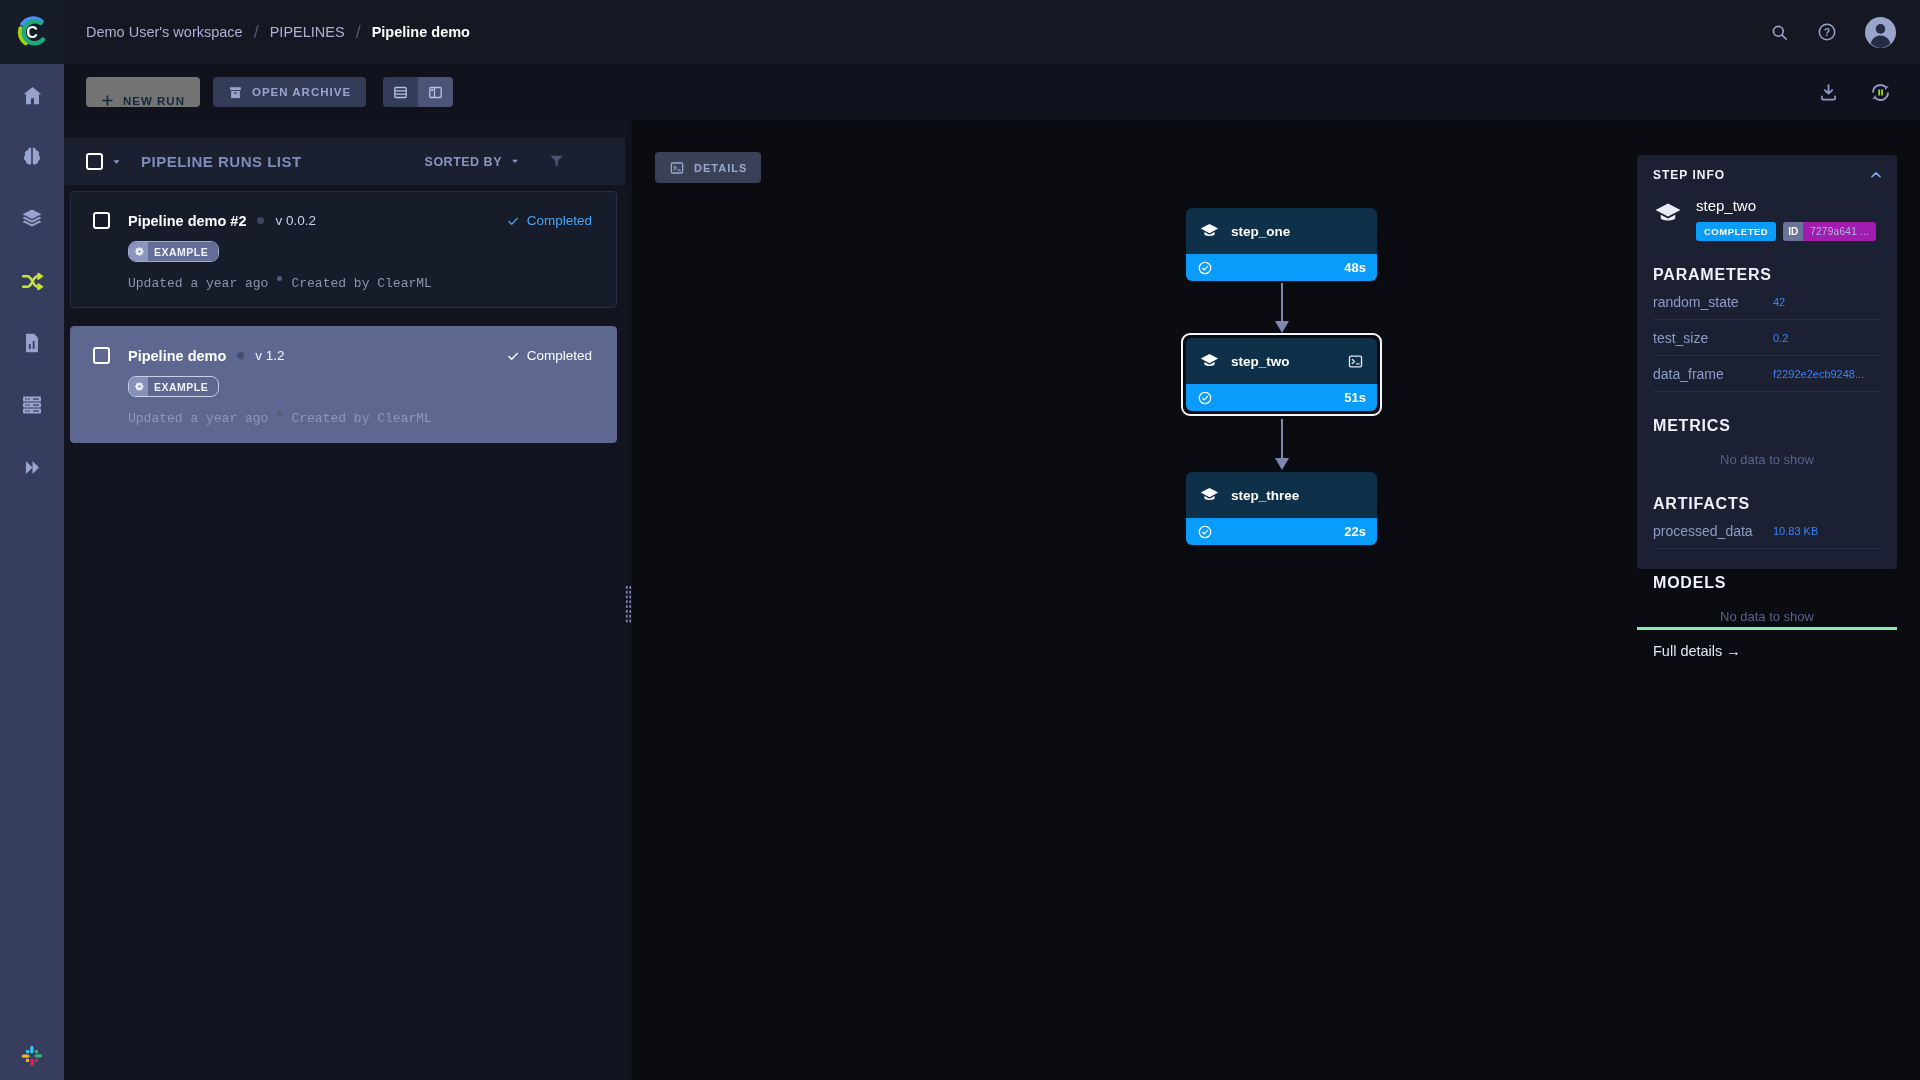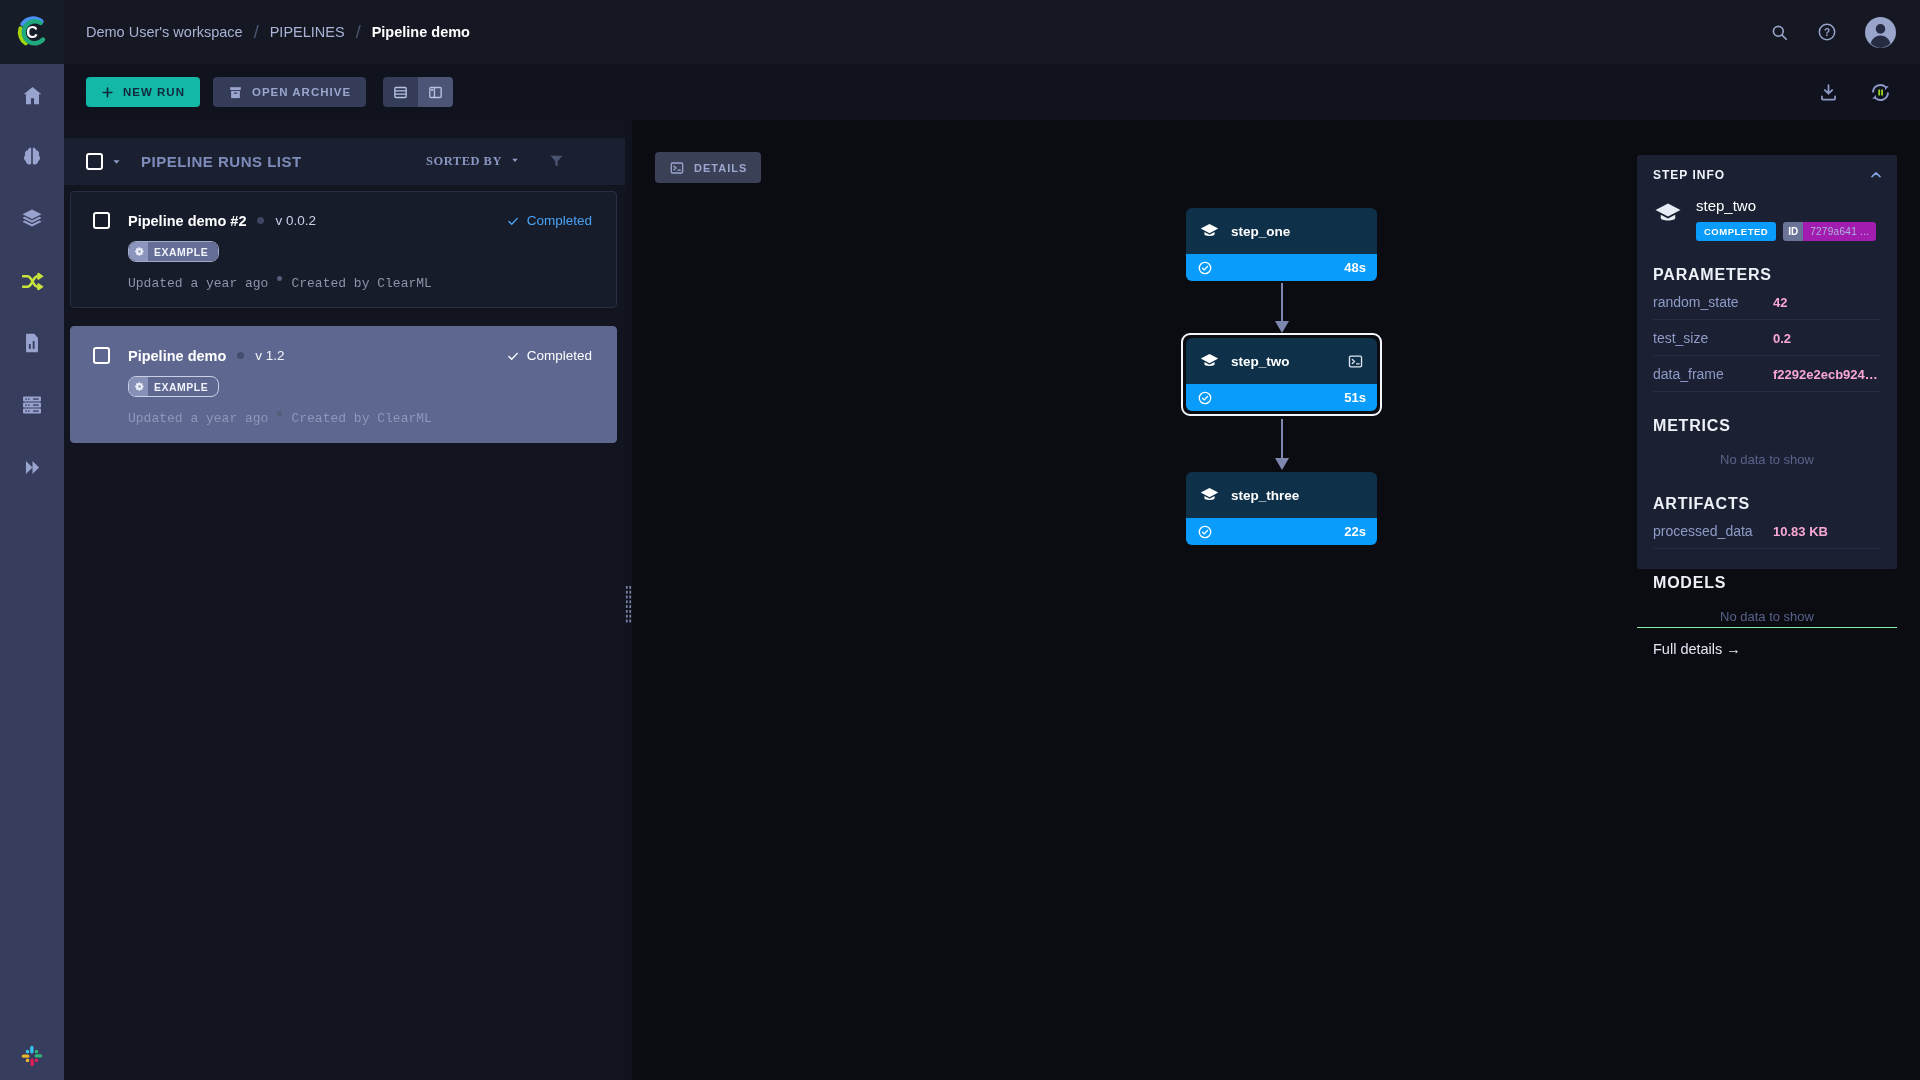--- a/index.html
+++ b/index.html
@@ -26,7 +26,7 @@
   
   .toolbar { position:absolute; left:64px; top:64px; width:1856px; height:56px; background:#10131d; display:flex; align-items:center; padding-left:22px; z-index:10; }
   .btn { display:flex; align-items:center; gap:9px; height:30px; padding:0 15px; border-radius:4px; font-size:11.5px; font-weight:bold; letter-spacing:1px; cursor:pointer; border:none; }
-  .btn-new-run { background:#14b8a6; color:#10283c; }
+  .btn-new-run { background:#737373; color:#10283c;align-items:flex-end; }
   .btn-archive { background:#353c57; color:#9aa6ce; margin-left:13px; }
   .toggle-group { display:flex; margin-left:17px; border-radius:4px; overflow:hidden; }
   .toggle-btn { width:35px; height:30px; display:flex; align-items:center; justify-content:center; background:#353c57; color:#b9c2e2; cursor:pointer; }

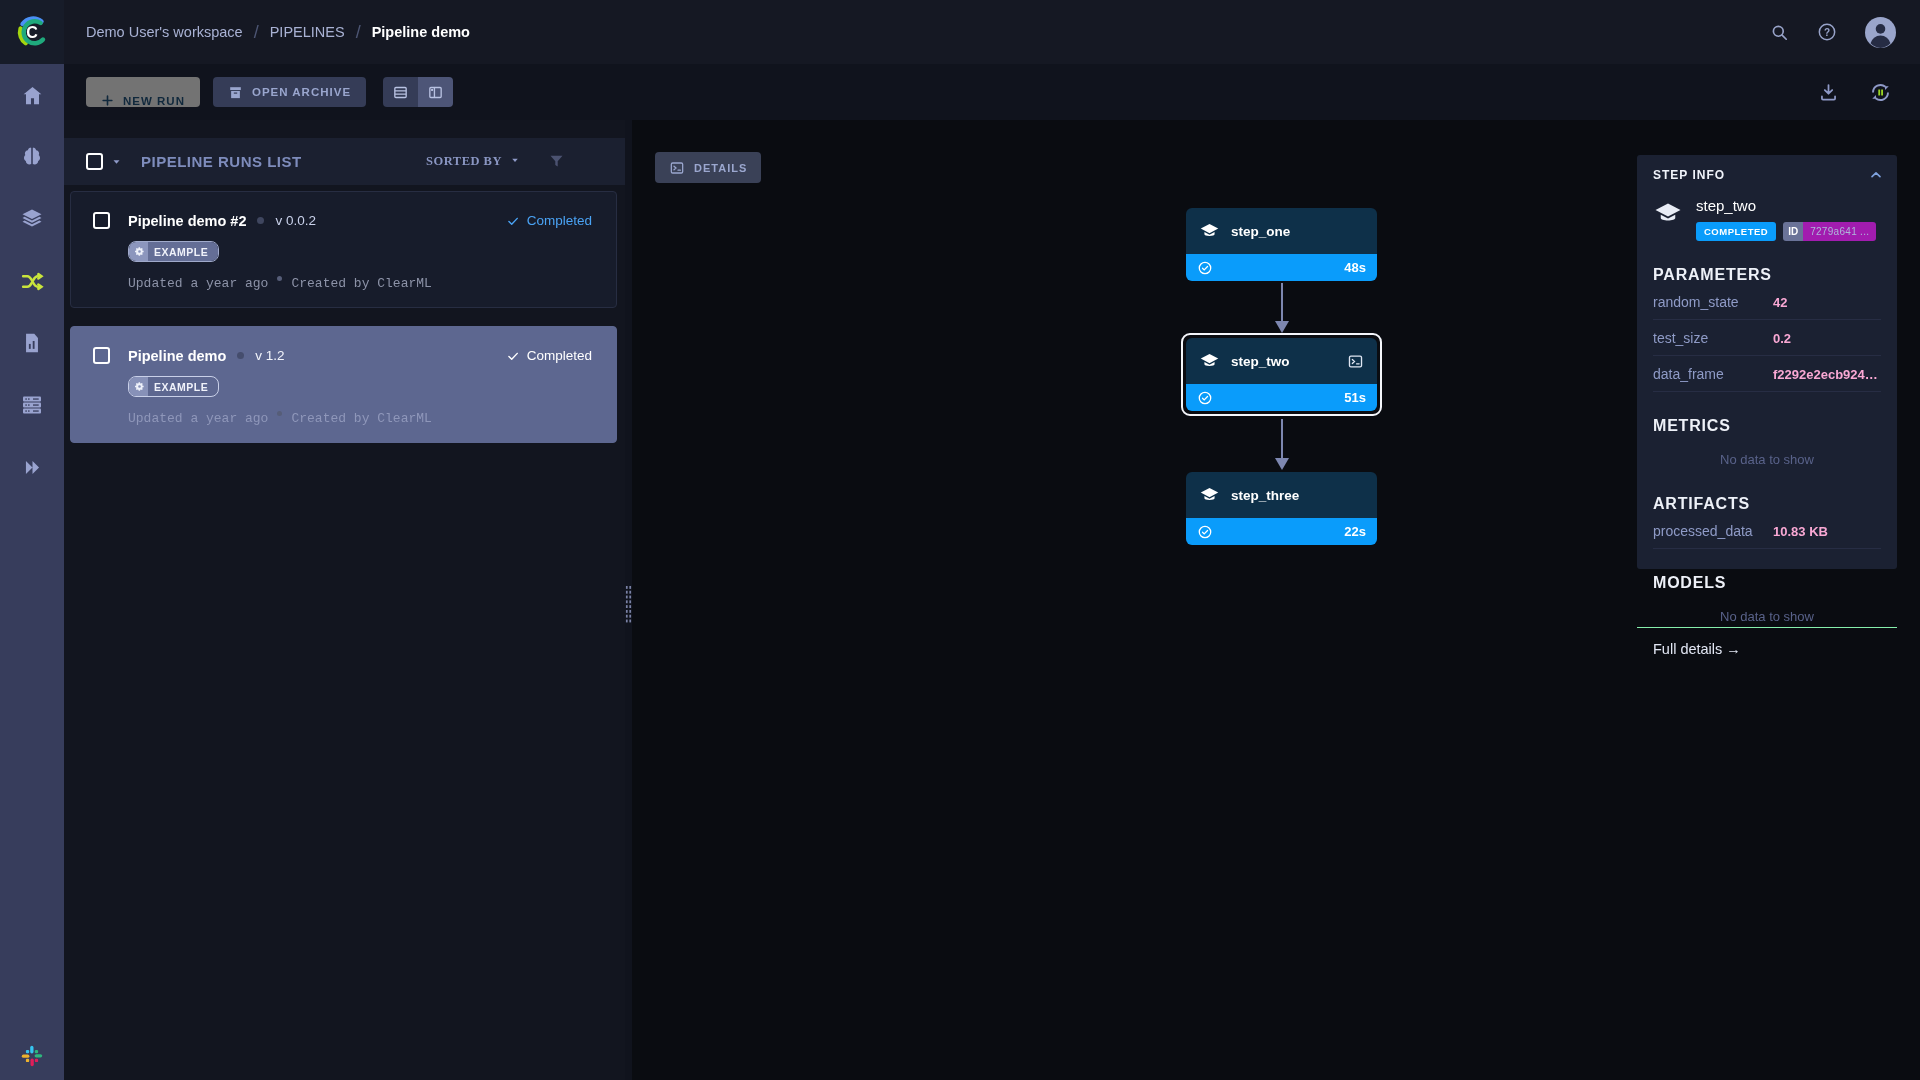--- a/index.html
+++ b/index.html
@@ -39,7 +39,7 @@
   .checkbox { width:17px; height:17px; border:2px solid #ffffff; border-radius:3px; background:transparent; cursor:pointer; flex:0 0 17px; }
   .caret { color:#8f9ac8; margin-left:7px; display:flex; cursor:pointer; }
   .list-title { margin-left:18px; font-size:15px; font-weight:bold; letter-spacing:.5px; color:#7e8cbc; }
-  .sorted-wrap { margin-left:auto; display:flex; align-items:flex-start; cursor:pointer;font-family:Liberation Serif, serif; }
+  .sorted-wrap { margin-left:auto; display:flex; align-items:flex-start; cursor:pointer; }
   .sorted-label { font-size:12.5px; font-weight:bold; letter-spacing:.5px; color:#8a96c2; }
   .funnel { color:#4b5270; margin-left:27px; display:flex; cursor:pointer; }
   .runs { padding:6px 8px 0 6px; }

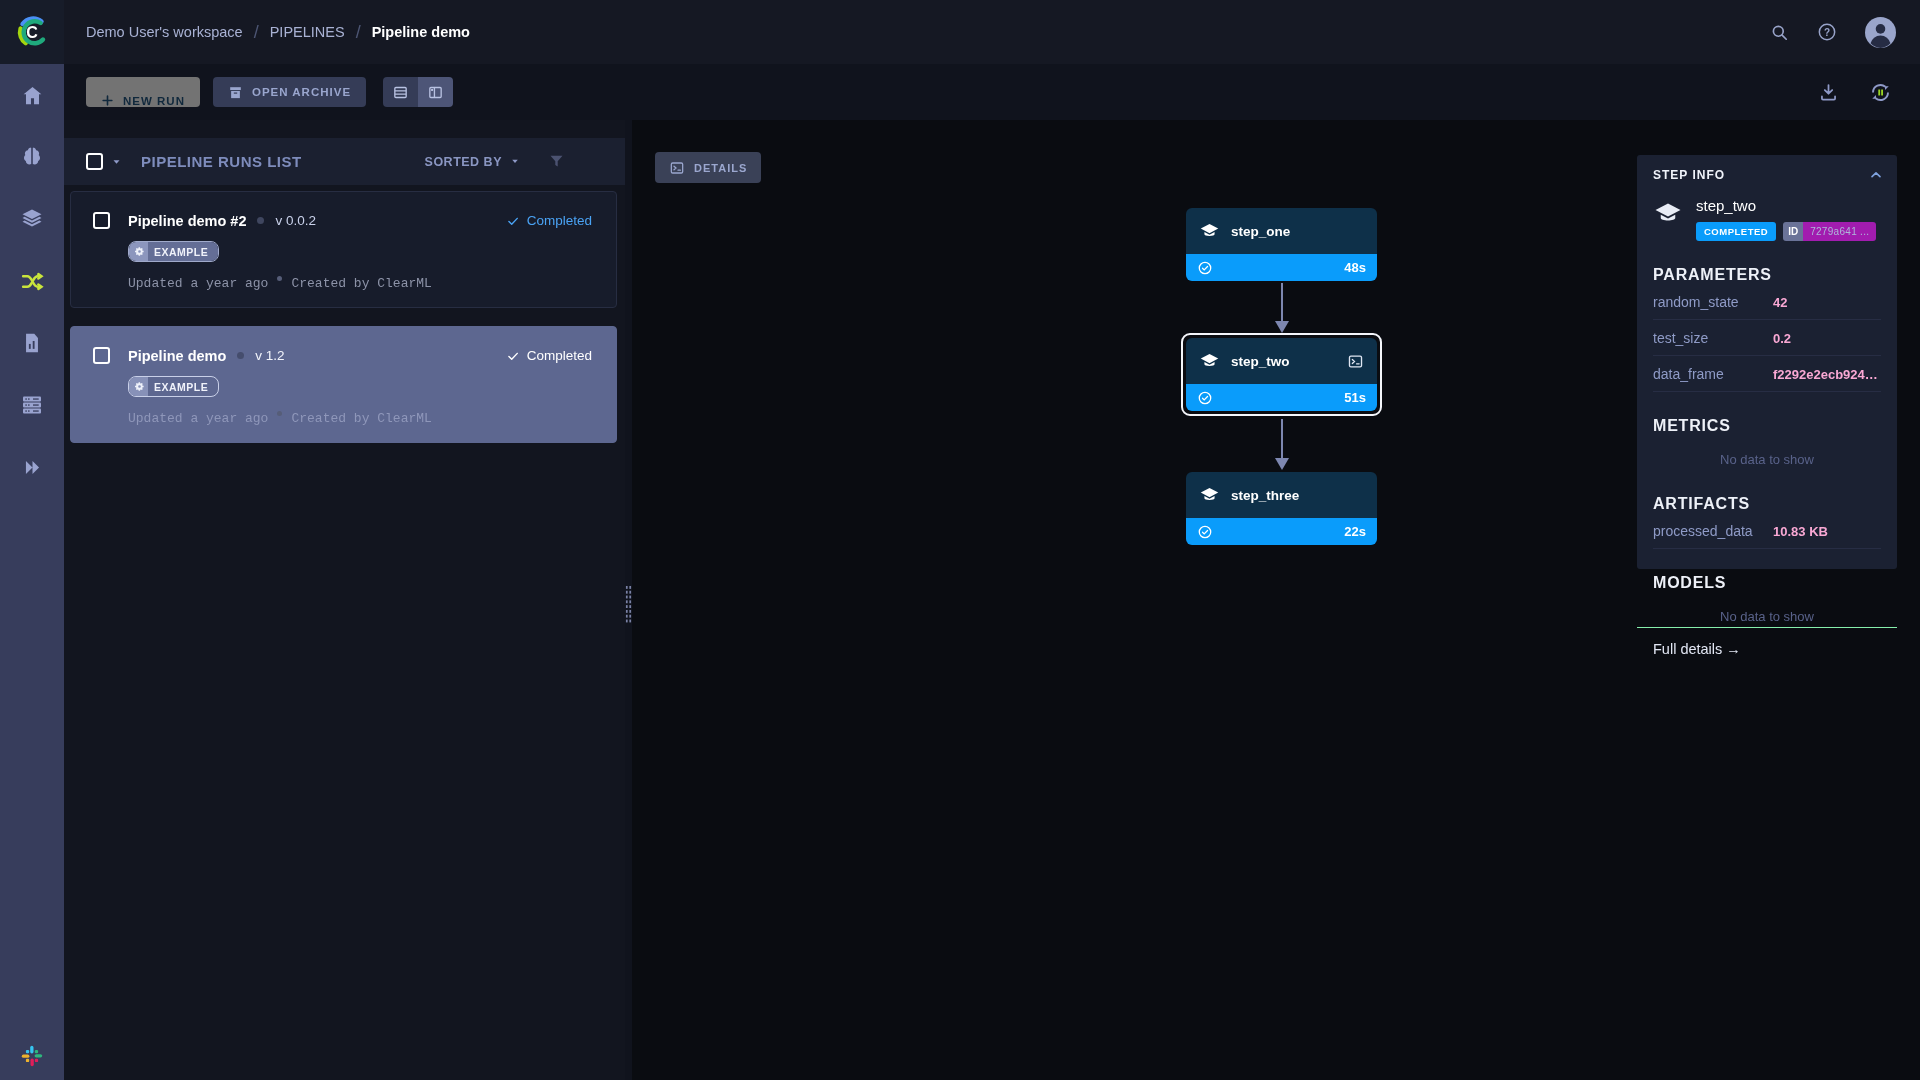--- a/index.html
+++ b/index.html
@@ -100,7 +100,7 @@
   .sp-section-title { margin-top:25px; font-size:16px; font-weight:bold; letter-spacing:.8px; color:#eef1f8; }
   .kv-row { display:flex; align-items:center; padding:10px 0 9px 0; border-bottom:1px solid #272d44; }
   .kv-label { width:120px; flex:0 0 120px; font-size:14px; color:#8f9bc7; overflow:hidden; white-space:nowrap; }
-  .kv-value { font-size:13px; font-weight:bold; color:#f9a8d4; overflow:hidden; white-space:nowrap; text-overflow:ellipsis; }
+  .kv-value { font-size:11px; font-weight:normal; color:#3b82f6; overflow:hidden; white-space:nowrap; text-overflow:ellipsis; }
   .sp-empty { text-align:center; color:#59628a; font-size:13px; padding:17px 0 3px 0; }
   .sp-footer { border-top:1px solid #86efac; padding:13px 16px; font-size:14.5px; color:#e2e7f4; cursor:pointer; }
 

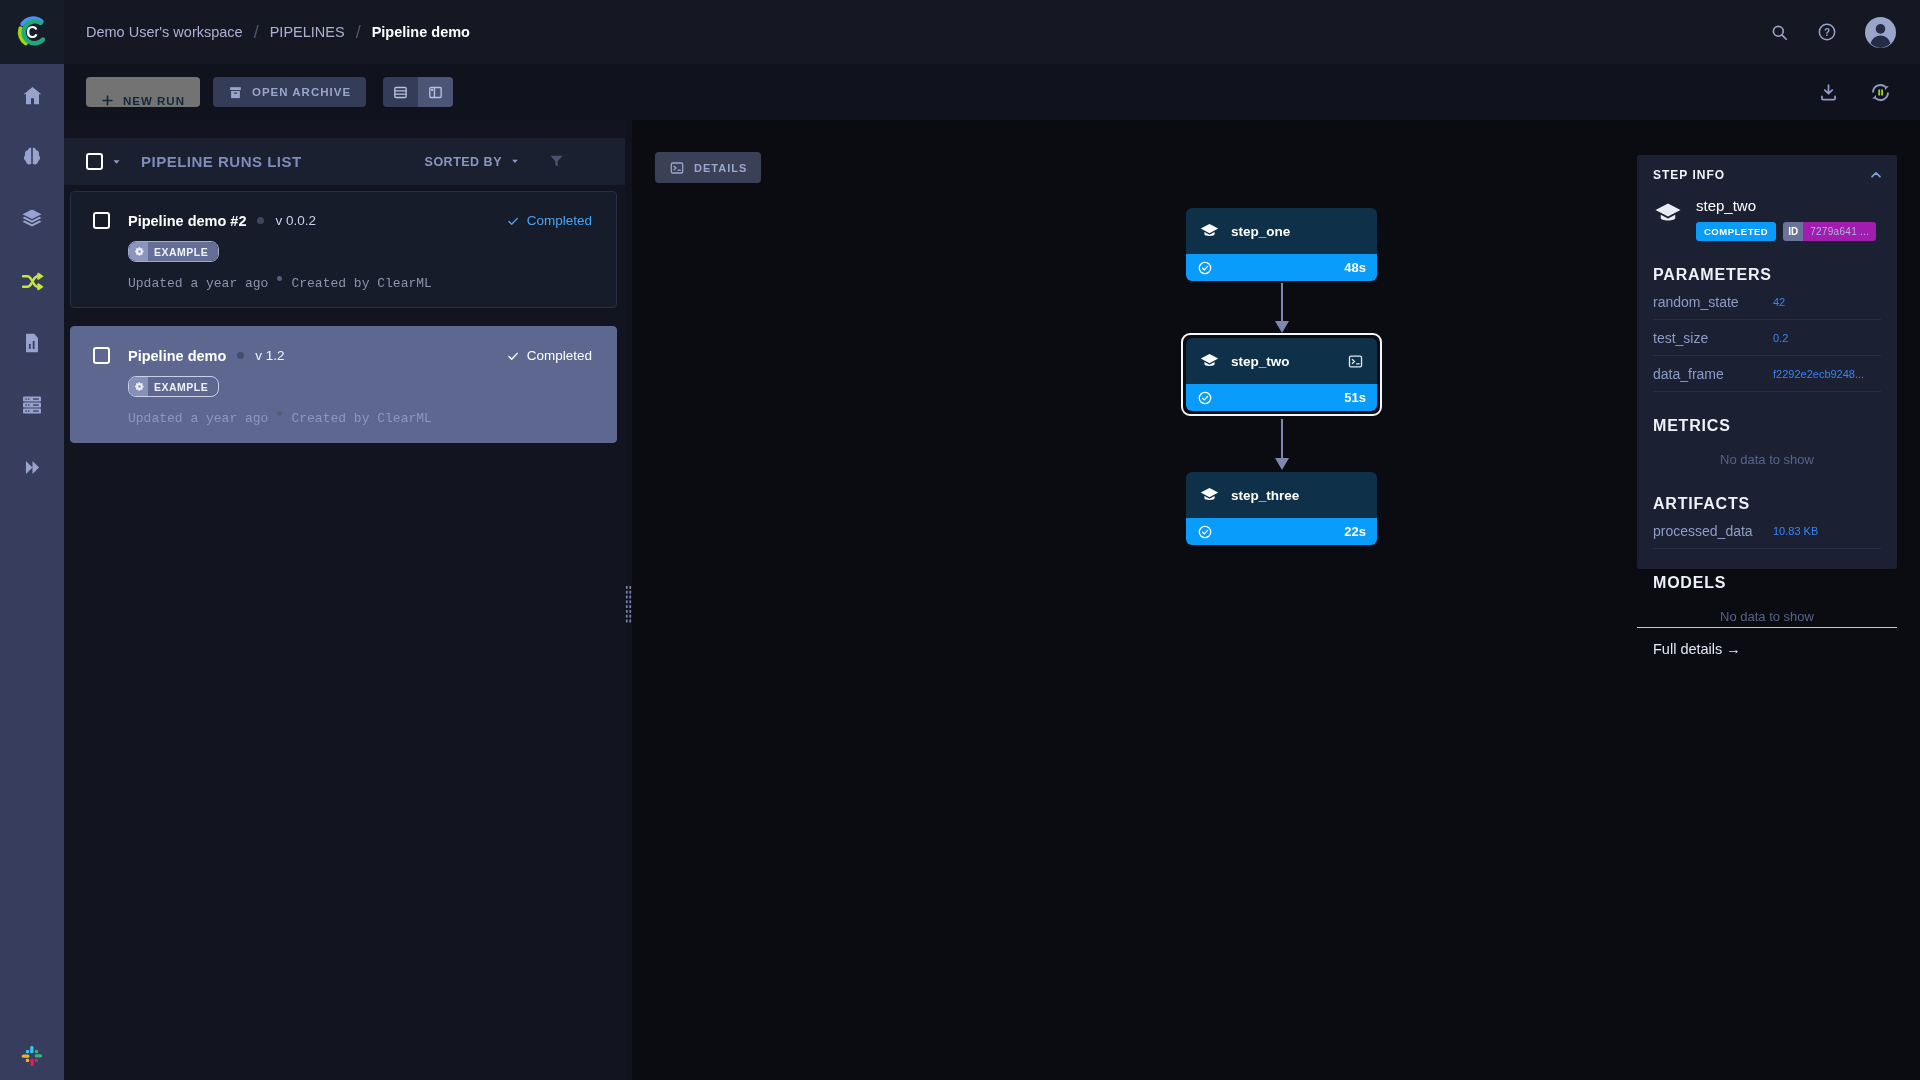--- a/index.html
+++ b/index.html
@@ -102,7 +102,7 @@
   .kv-label { width:120px; flex:0 0 120px; font-size:14px; color:#8f9bc7; overflow:hidden; white-space:nowrap; }
   .kv-value { font-size:11px; font-weight:normal; color:#3b82f6; overflow:hidden; white-space:nowrap; text-overflow:ellipsis; }
   .sp-empty { text-align:center; color:#59628a; font-size:13px; padding:17px 0 3px 0; }
-  .sp-footer { border-top:1px solid #86efac; padding:13px 16px; font-size:14.5px; color:#e2e7f4; cursor:pointer; }
+  .sp-footer { border-top:3px solid #86efac; padding:13px 16px; font-size:14.5px; color:#e2e7f4; cursor:pointer; }
 
   svg { display:block; }
 </style>

